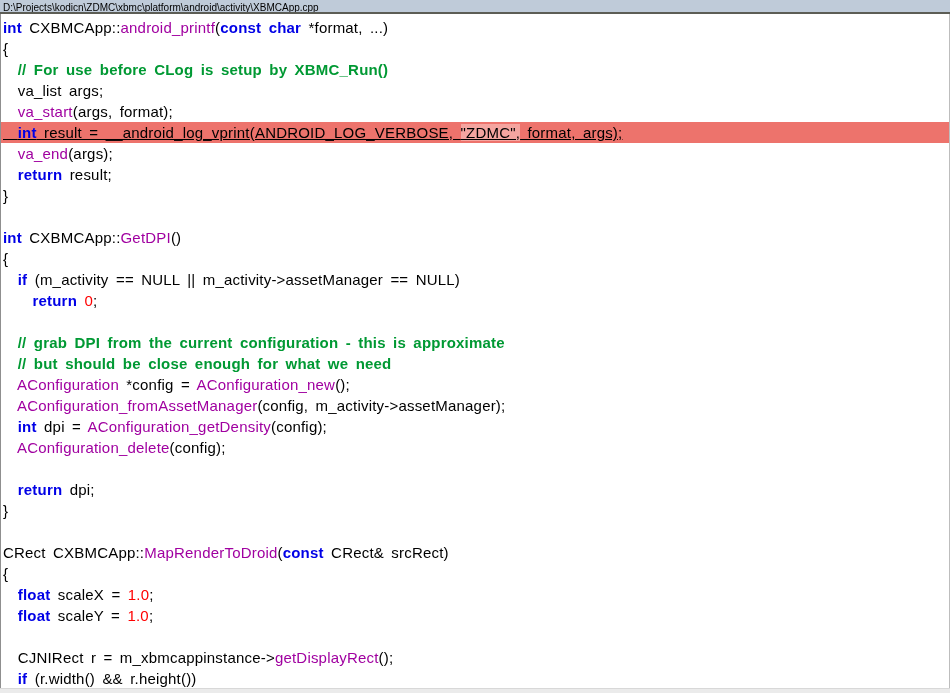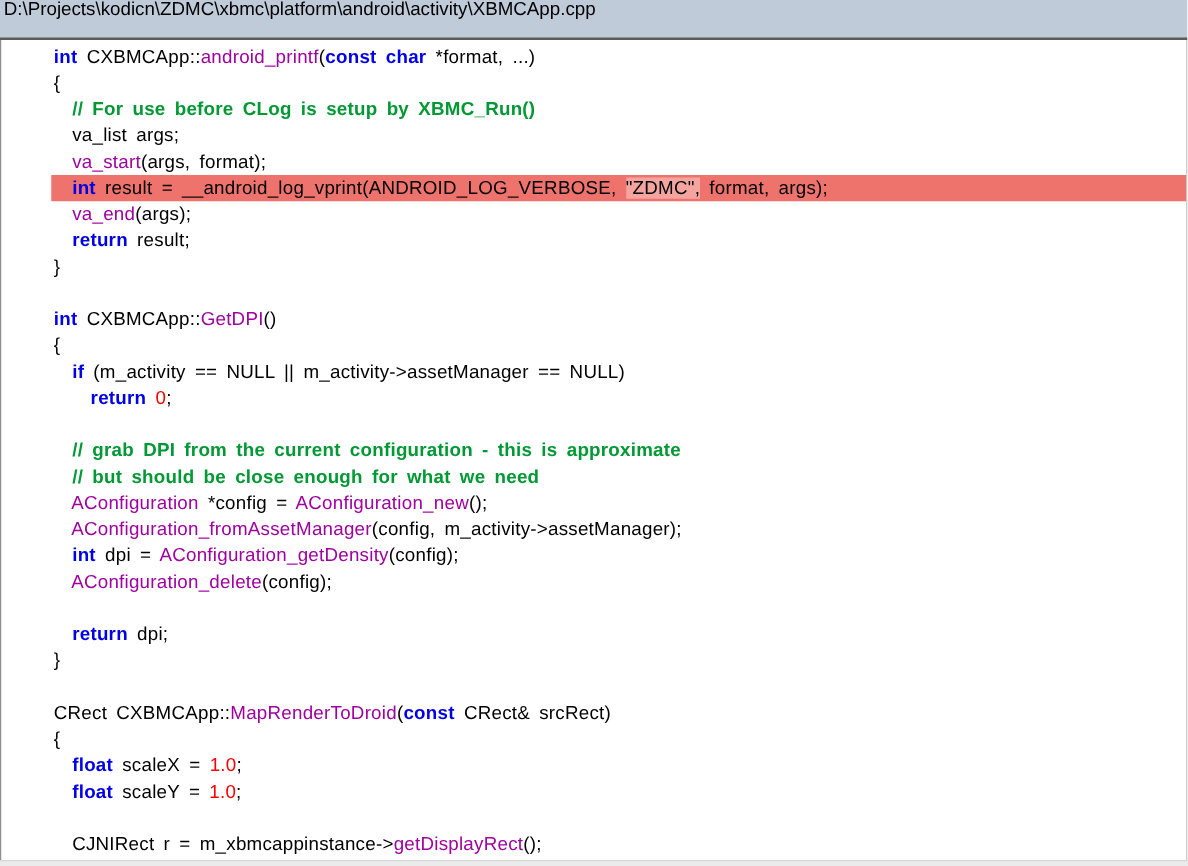--- a/index.html
+++ b/index.html
@@ -10,10 +10,10 @@
   }
   .window { position: relative; width: 950px; height: 693px; background: #fff; }
   .titlebar {
-    height: 32px;
+    height: 14px;
     background: var(--titlebar-bg, #bfcbd9);
     border-bottom: 2px solid #5c5d55;
-    font-size: 15px;
+    font-size: 10px;
     line-height: 15px;
     color: #000;
     padding-left: 3px;

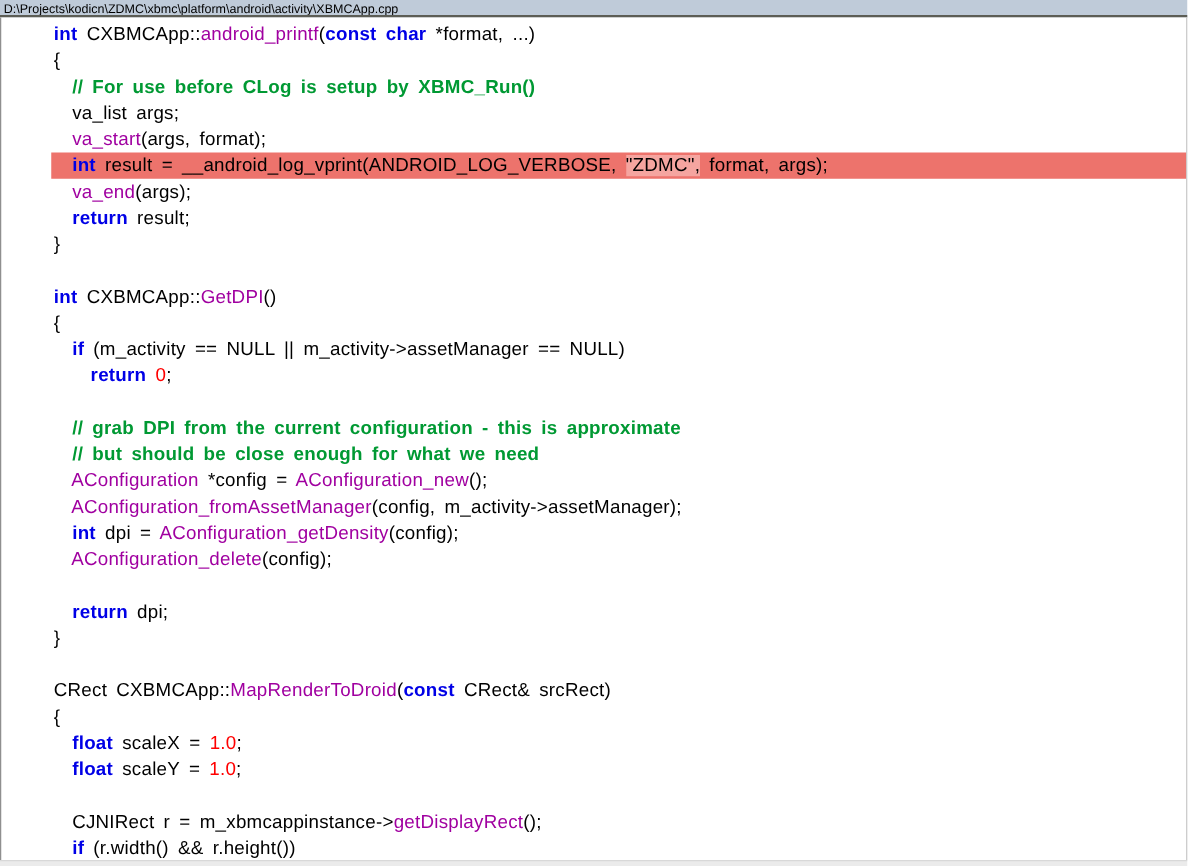--- a/index.html
+++ b/index.html
@@ -34,7 +34,7 @@
     letter-spacing: 0.2px;
     color: #000;
   }
-  .line { height: 21px; line-height: 21px; padding-left: 2px; margin-left: 40px; }
+  .line { height: 21px; line-height: 21px; padding-left: 2px; }
   .line.hl { background: var(--hl-line, #ed736c); }
   .tok-k { color: var(--kw, #0000e6); font-weight: bold; }
   .tok-c { color: var(--comment, #009933); font-weight: bold; }

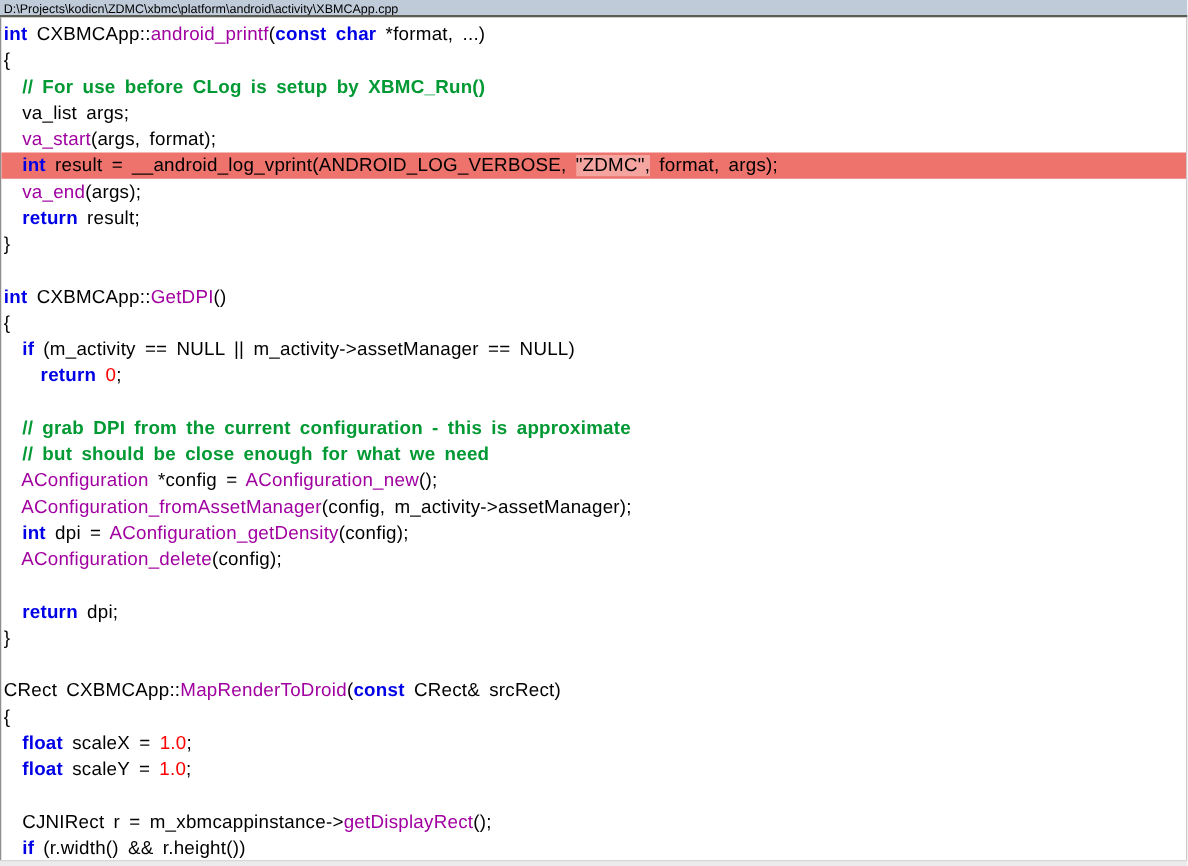--- a/index.html
+++ b/index.html
@@ -35,7 +35,7 @@
     color: #000;
   }
   .line { height: 21px; line-height: 21px; padding-left: 2px; }
-  .line.hl { background: var(--hl-line, #ed736c); }
+  .line.hl { background: var(--hl-line, #ed736c); text-decoration: underline; }
   .tok-k { color: var(--kw, #0000e6); font-weight: bold; }
   .tok-c { color: var(--comment, #009933); font-weight: bold; }
   .tok-f { color: var(--fn, #a000a0); }

